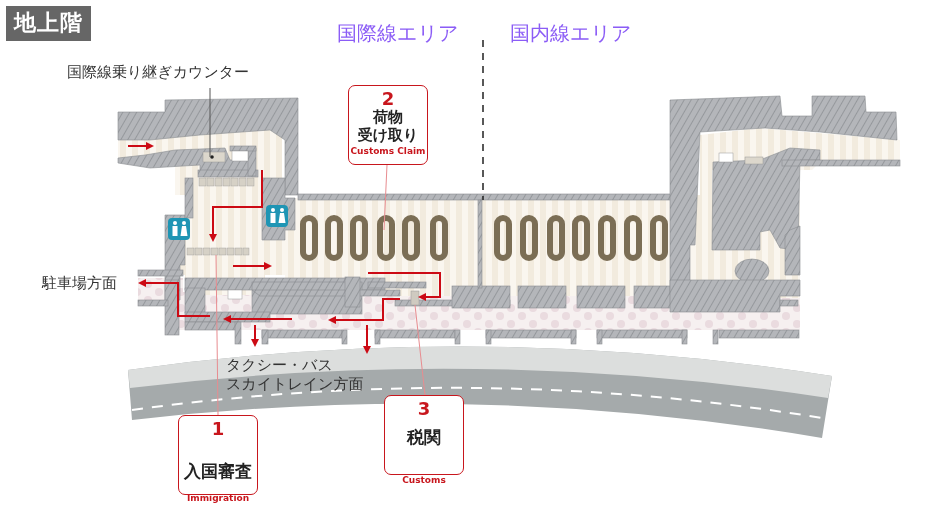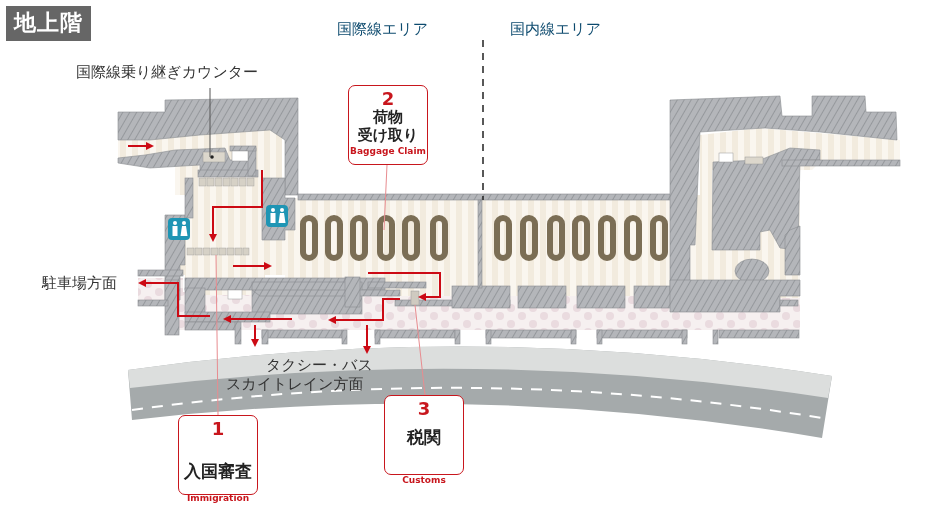--- a/index.html
+++ b/index.html
@@ -7,7 +7,7 @@
          font-family: "DejaVu Sans", "Liberation Sans", sans-serif; color: #333; }
   .floor-badge { position: absolute; left: 6px; top: 6px; background: #666; color: #fff;
                  font-size: 22px; font-weight: bold; padding: 2px 8px 3px 8px; letter-spacing: 1px; }
-  .area-label { position: absolute; font-size: 15px; color: #0c4a6e; white-space: nowrap; text-align: center; }
+  .area-label { position: absolute; font-size: 20px; color: #8b5cf6; white-space: nowrap; text-align: center; }
   .plain-label { position: absolute; font-size: 15px; color: #333; white-space: nowrap; line-height: 19px; }
   .callout { position: absolute; border: 1.5px solid #c8161d; border-radius: 7px; background: #fff;
              text-align: center; box-sizing: border-box; }

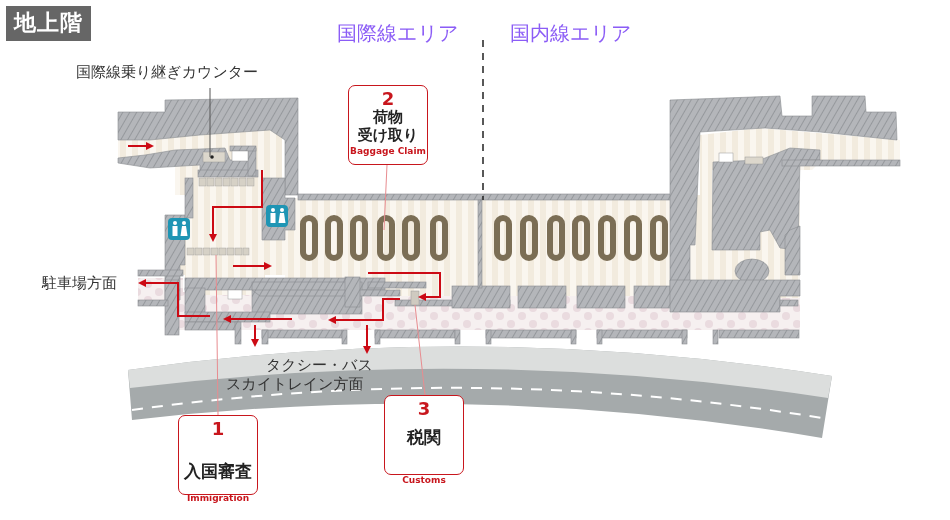--- a/index.html
+++ b/index.html
@@ -203,7 +203,7 @@
   <line x1="483" y1="40" x2="483" y2="200" stroke="#222" stroke-width="1.5" stroke-dasharray="7,6"></line>
 </svg>
 
-<div class="plain-label" style="left:76px; top:63px;">国際線乗り継ぎカウンター</div>
+<div class="plain-label" style="left:67px; top:63px;">国際線乗り継ぎカウンター</div>
 <div class="plain-label" style="left:42px; top:274px;">駐車場方面</div>
 <div class="plain-label" style="left:226px; top:356px;margin-left:40px;">タクシー・バス</div>
 <div class="plain-label" style="left:226px; top:375px;">スカイトレイン方面</div>

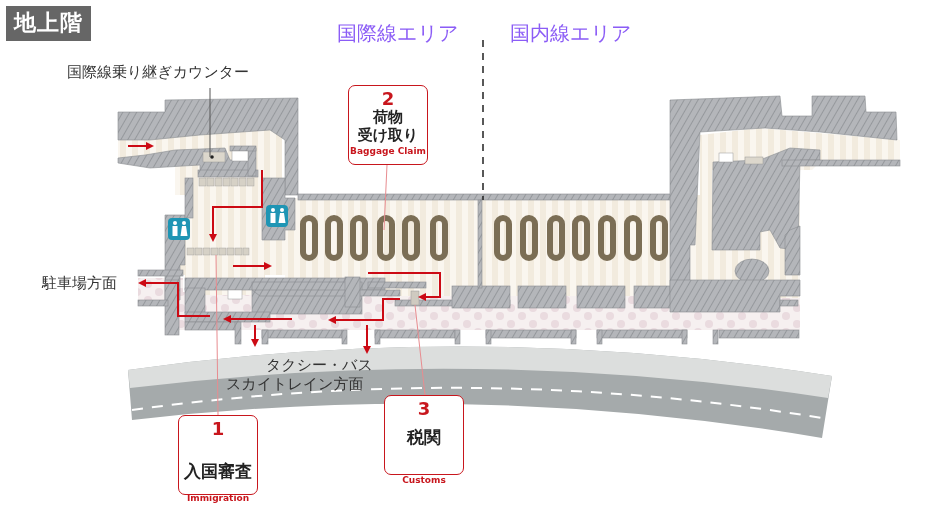--- a/index.html
+++ b/index.html
@@ -218,7 +218,7 @@
   <span class="num">2</span>
   <span class="jp" style="font-size:15px; line-height:17px;">荷物</span>
   <span class="jp" style="font-size:15px; line-height:18px;">受け取り</span>
-  <span class="en" style="margin-top:2px;">Baggage Claim</span>
+  <span class="en" style="margin-top:2px;">Customs Claim</span>
 </div>
 
 <div class="callout" style="left:384px; top:395px; width:80px; height:80px; padding-top:3px;">

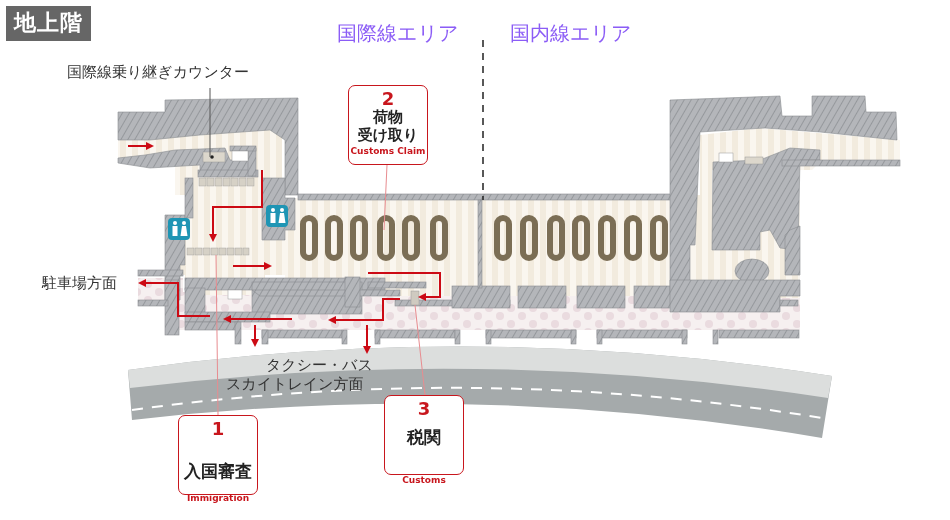--- a/index.html
+++ b/index.html
@@ -205,7 +205,7 @@
 
 <div class="plain-label" style="left:67px; top:63px;">国際線乗り継ぎカウンター</div>
 <div class="plain-label" style="left:42px; top:274px;">駐車場方面</div>
-<div class="plain-label" style="left:226px; top:356px;margin-left:40px;">タクシー・バス</div>
+<div class="plain-label" style="left:226px; top:356px;">タクシー・バス</div>
 <div class="plain-label" style="left:226px; top:375px;">スカイトレイン方面</div>
 
 <div class="callout" style="left:178px; top:415px; width:80px; height:80px; padding-top:3px;">

